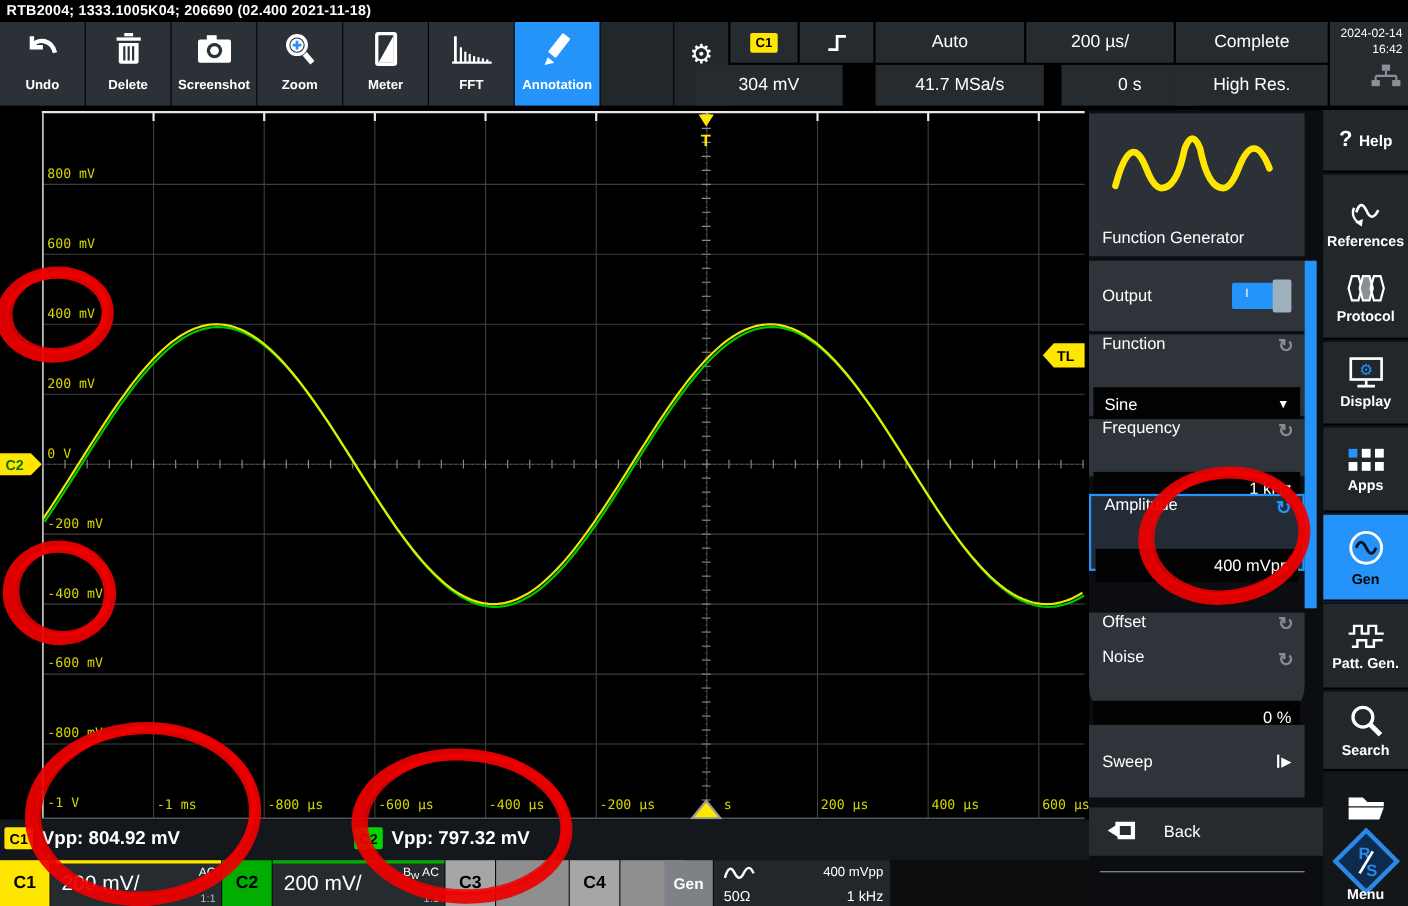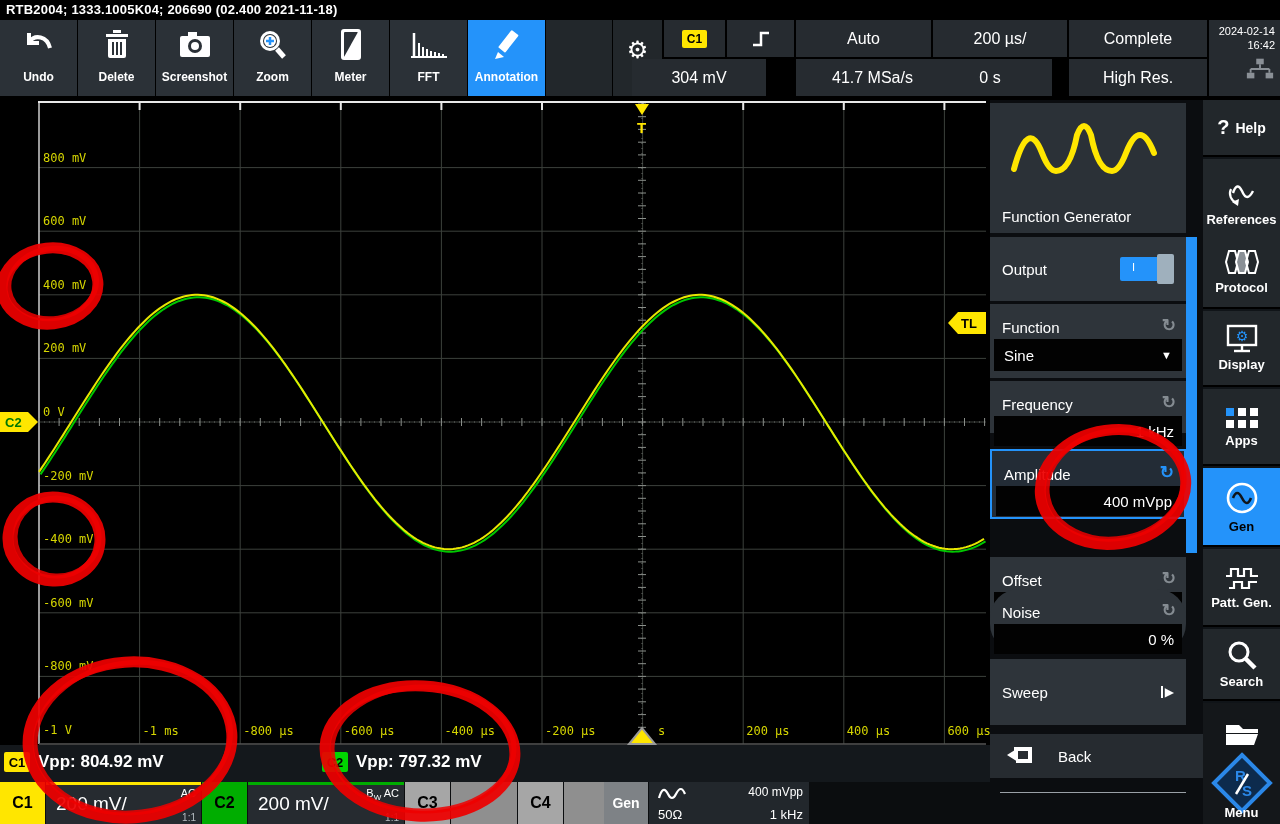--- a/index.html
+++ b/index.html
@@ -203,7 +203,7 @@
   <div class="scell r2 abs" style="left:796px;width:153px">
     <span>41.7 MSa/s</span>
   </div>
-  <div class="scell r2 abs" style="left:928px;width:124px">
+  <div class="scell r2 abs" style="left:965px;width:124px">
     <span>0 s</span>
   </div>
   <div class="scell r2 abs" style="left:1069px;width:138px">

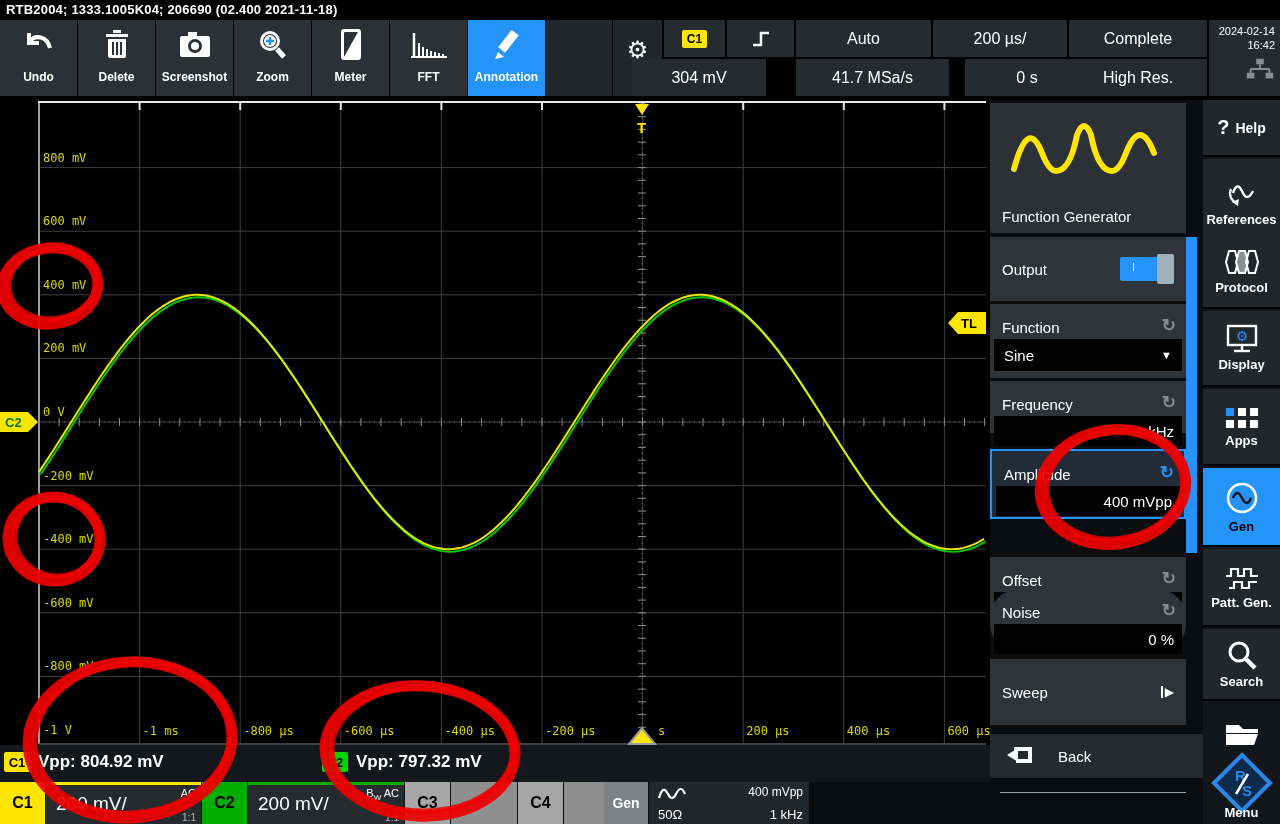--- a/index.html
+++ b/index.html
@@ -31,7 +31,7 @@
   
   #panel{left:990px;top:100px;width:213px;height:724px;background:#0b0d10;}
   .psec{position:absolute;left:0;width:196px;background:#2e343a;box-sizing:border-box;}
-  .phead{display:flex;align-items:flex-end;justify-content:space-between;height:32px;padding:0 10px 3px 12px;
+  .phead{display:flex;align-items:flex-start;justify-content:space-between;height:32px;padding:0 10px 16px 12px;
          font-size:15px;}
   .pfield{background:#020202;margin:0 4px;height:30px;display:flex;align-items:center;
           justify-content:flex-end;padding-right:8px;font-size:15px;}

